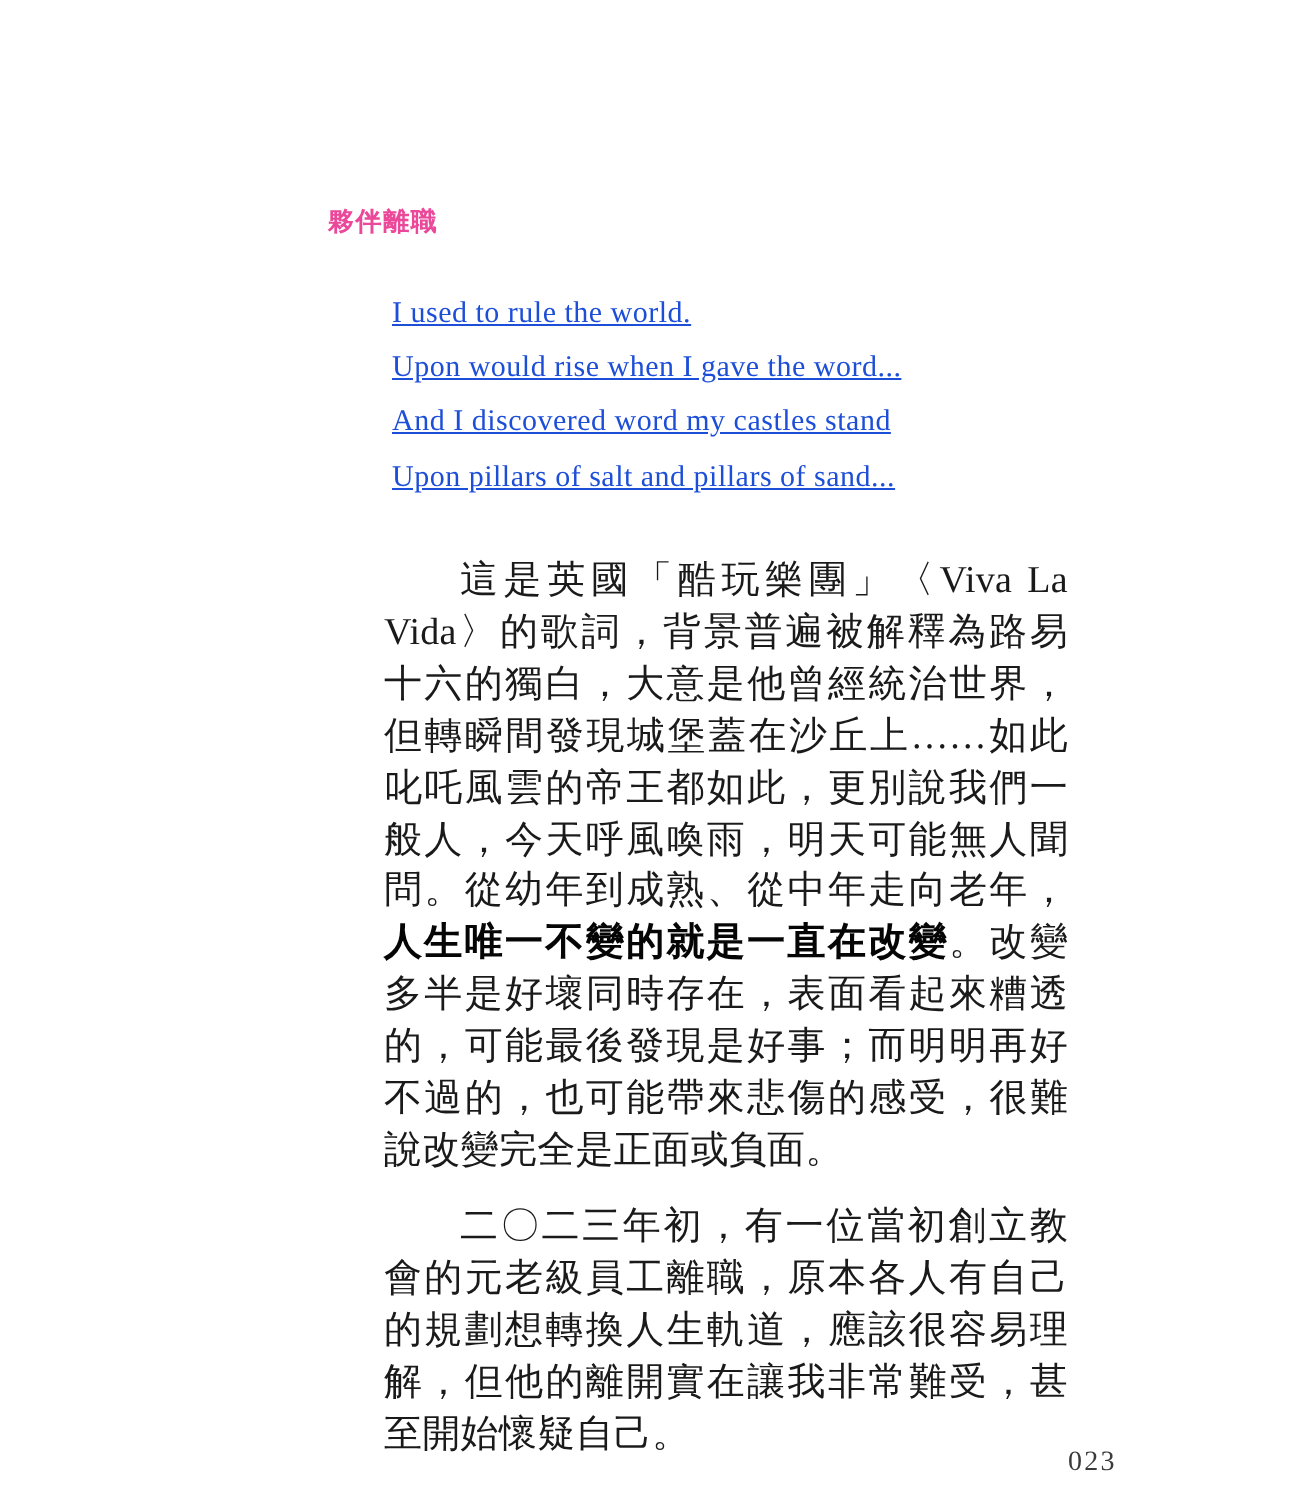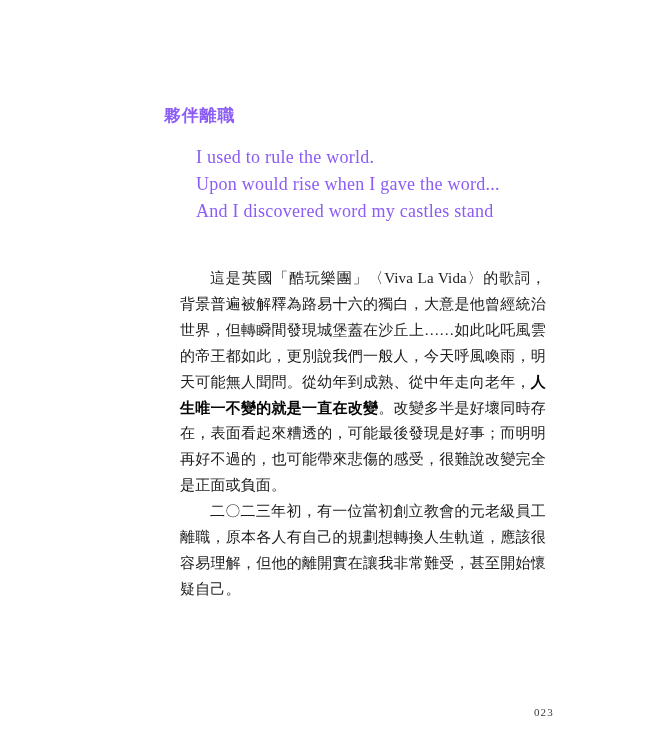--- a/index.html
+++ b/index.html
@@ -29,11 +29,11 @@
     position: absolute;
     left: 164px;
     top: 94px;
-    font-size: 17px;
+    font-size: 13px;
     font-weight: bold;
     letter-spacing: 0.8px;
     line-height: 1.25;
-    color: #8b5cf6;
+    color: #ec4899;
     white-space: nowrap;
   }
 

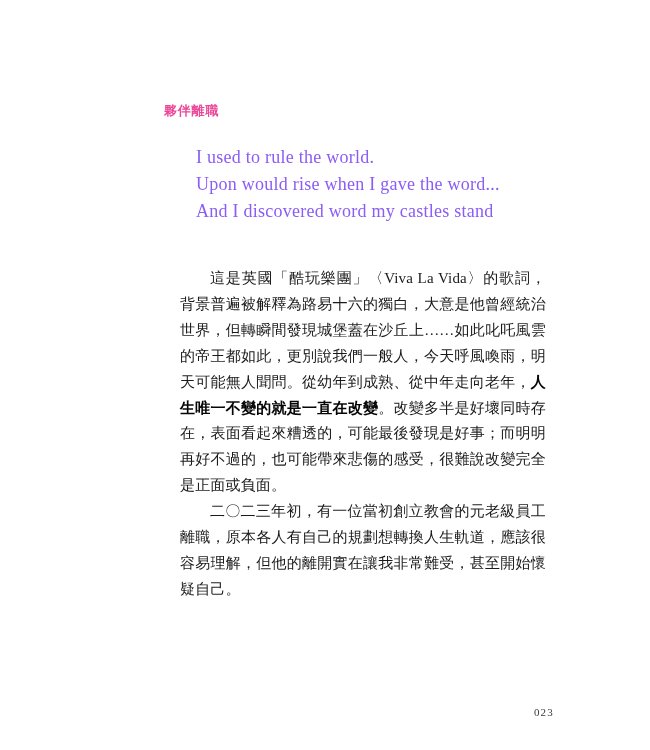--- a/index.html
+++ b/index.html
@@ -45,11 +45,12 @@
     width: 330px;
   }
   .poem-line {
-    font-size: 18px;
+    font-size: 15px;
     line-height: 27.2px;
-    color: #8b5cf6;
+    color: #1d4ed8;
     letter-spacing: 0.25px;
     white-space: nowrap;
+    text-decoration: underline;
   }
 
   

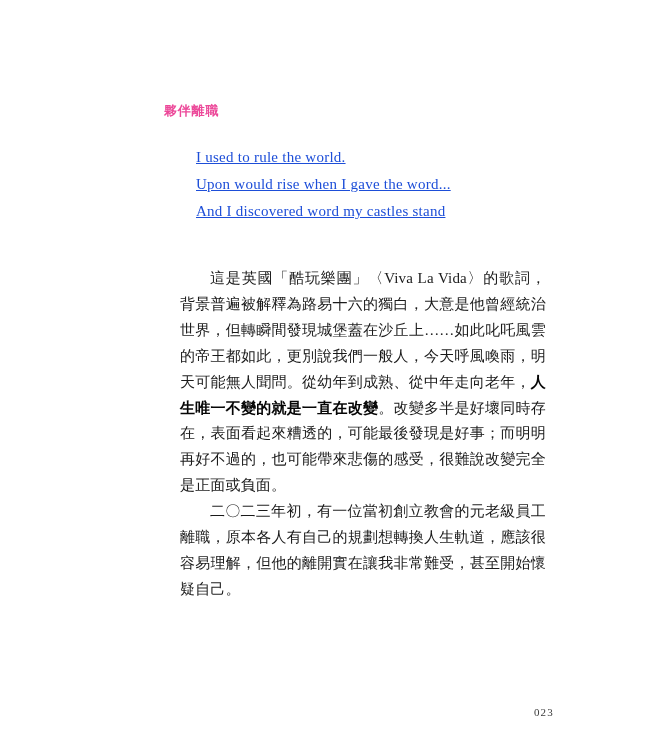--- a/index.html
+++ b/index.html
@@ -100,6 +100,7 @@
     <div class="poem-line">I used to rule the world.</div>
     <div class="poem-line">Upon would rise when I gave the word...</div>
     <div class="poem-line">And I discovered word my castles stand</div>
+    <div class="poem-line">Upon pillars of salt and pillars of sand...</div>
   </div>
 
   <div class="body-text">

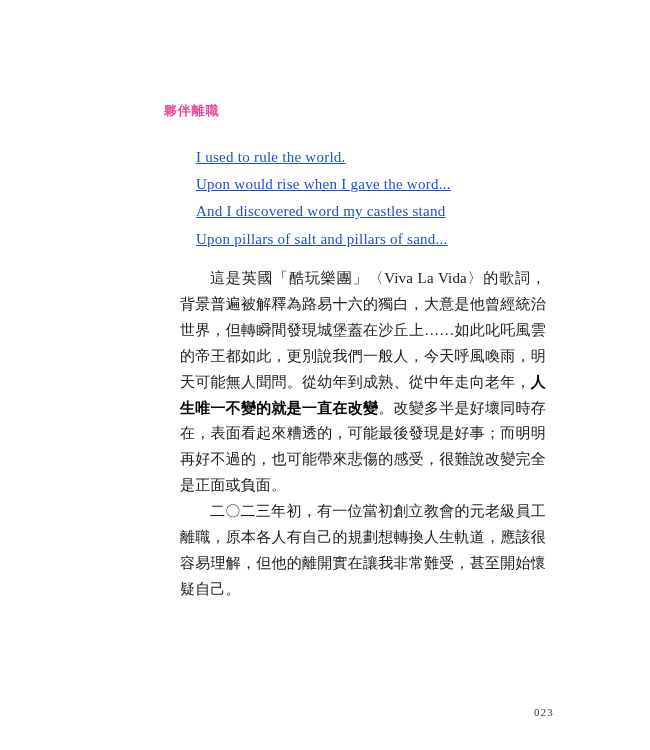--- a/index.html
+++ b/index.html
@@ -61,13 +61,13 @@
     width: 366px;
   }
   .para {
-    font-size: 15px;
+    font-size: 19px;
     line-height: 25.9px;
     color: #1a1a1a;
     text-align: justify;
     text-justify: inter-ideograph;
     text-indent: 2em;
-    margin: 0;
+    margin: 12px;
     letter-spacing: 0.15px;
   }
   .para + .para {

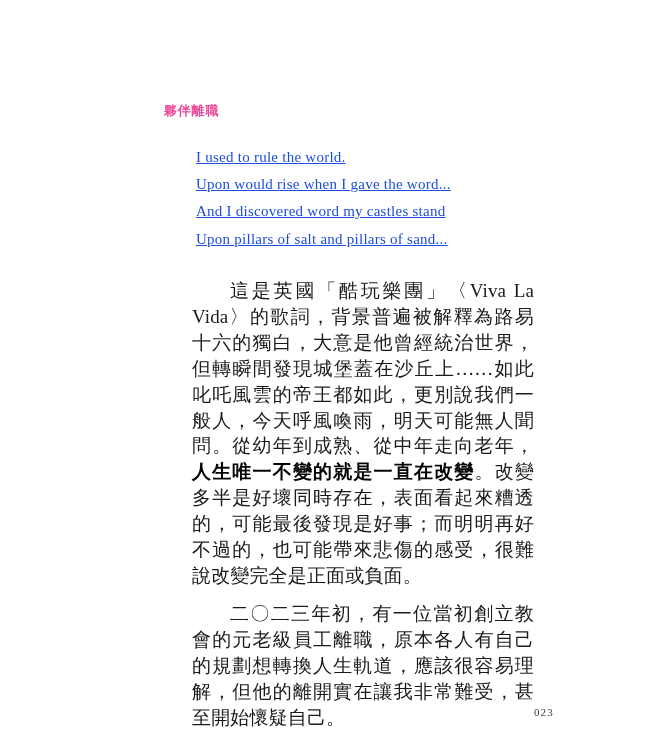--- a/index.html
+++ b/index.html
@@ -83,8 +83,8 @@
   .folio {
     position: absolute;
     left: 534px;
-    top: 706px;
-    font-size: 11px;
+    top: 724px;
+    font-size: 14px;
     color: #3b3b3b;
     letter-spacing: 1.1px;
   }

